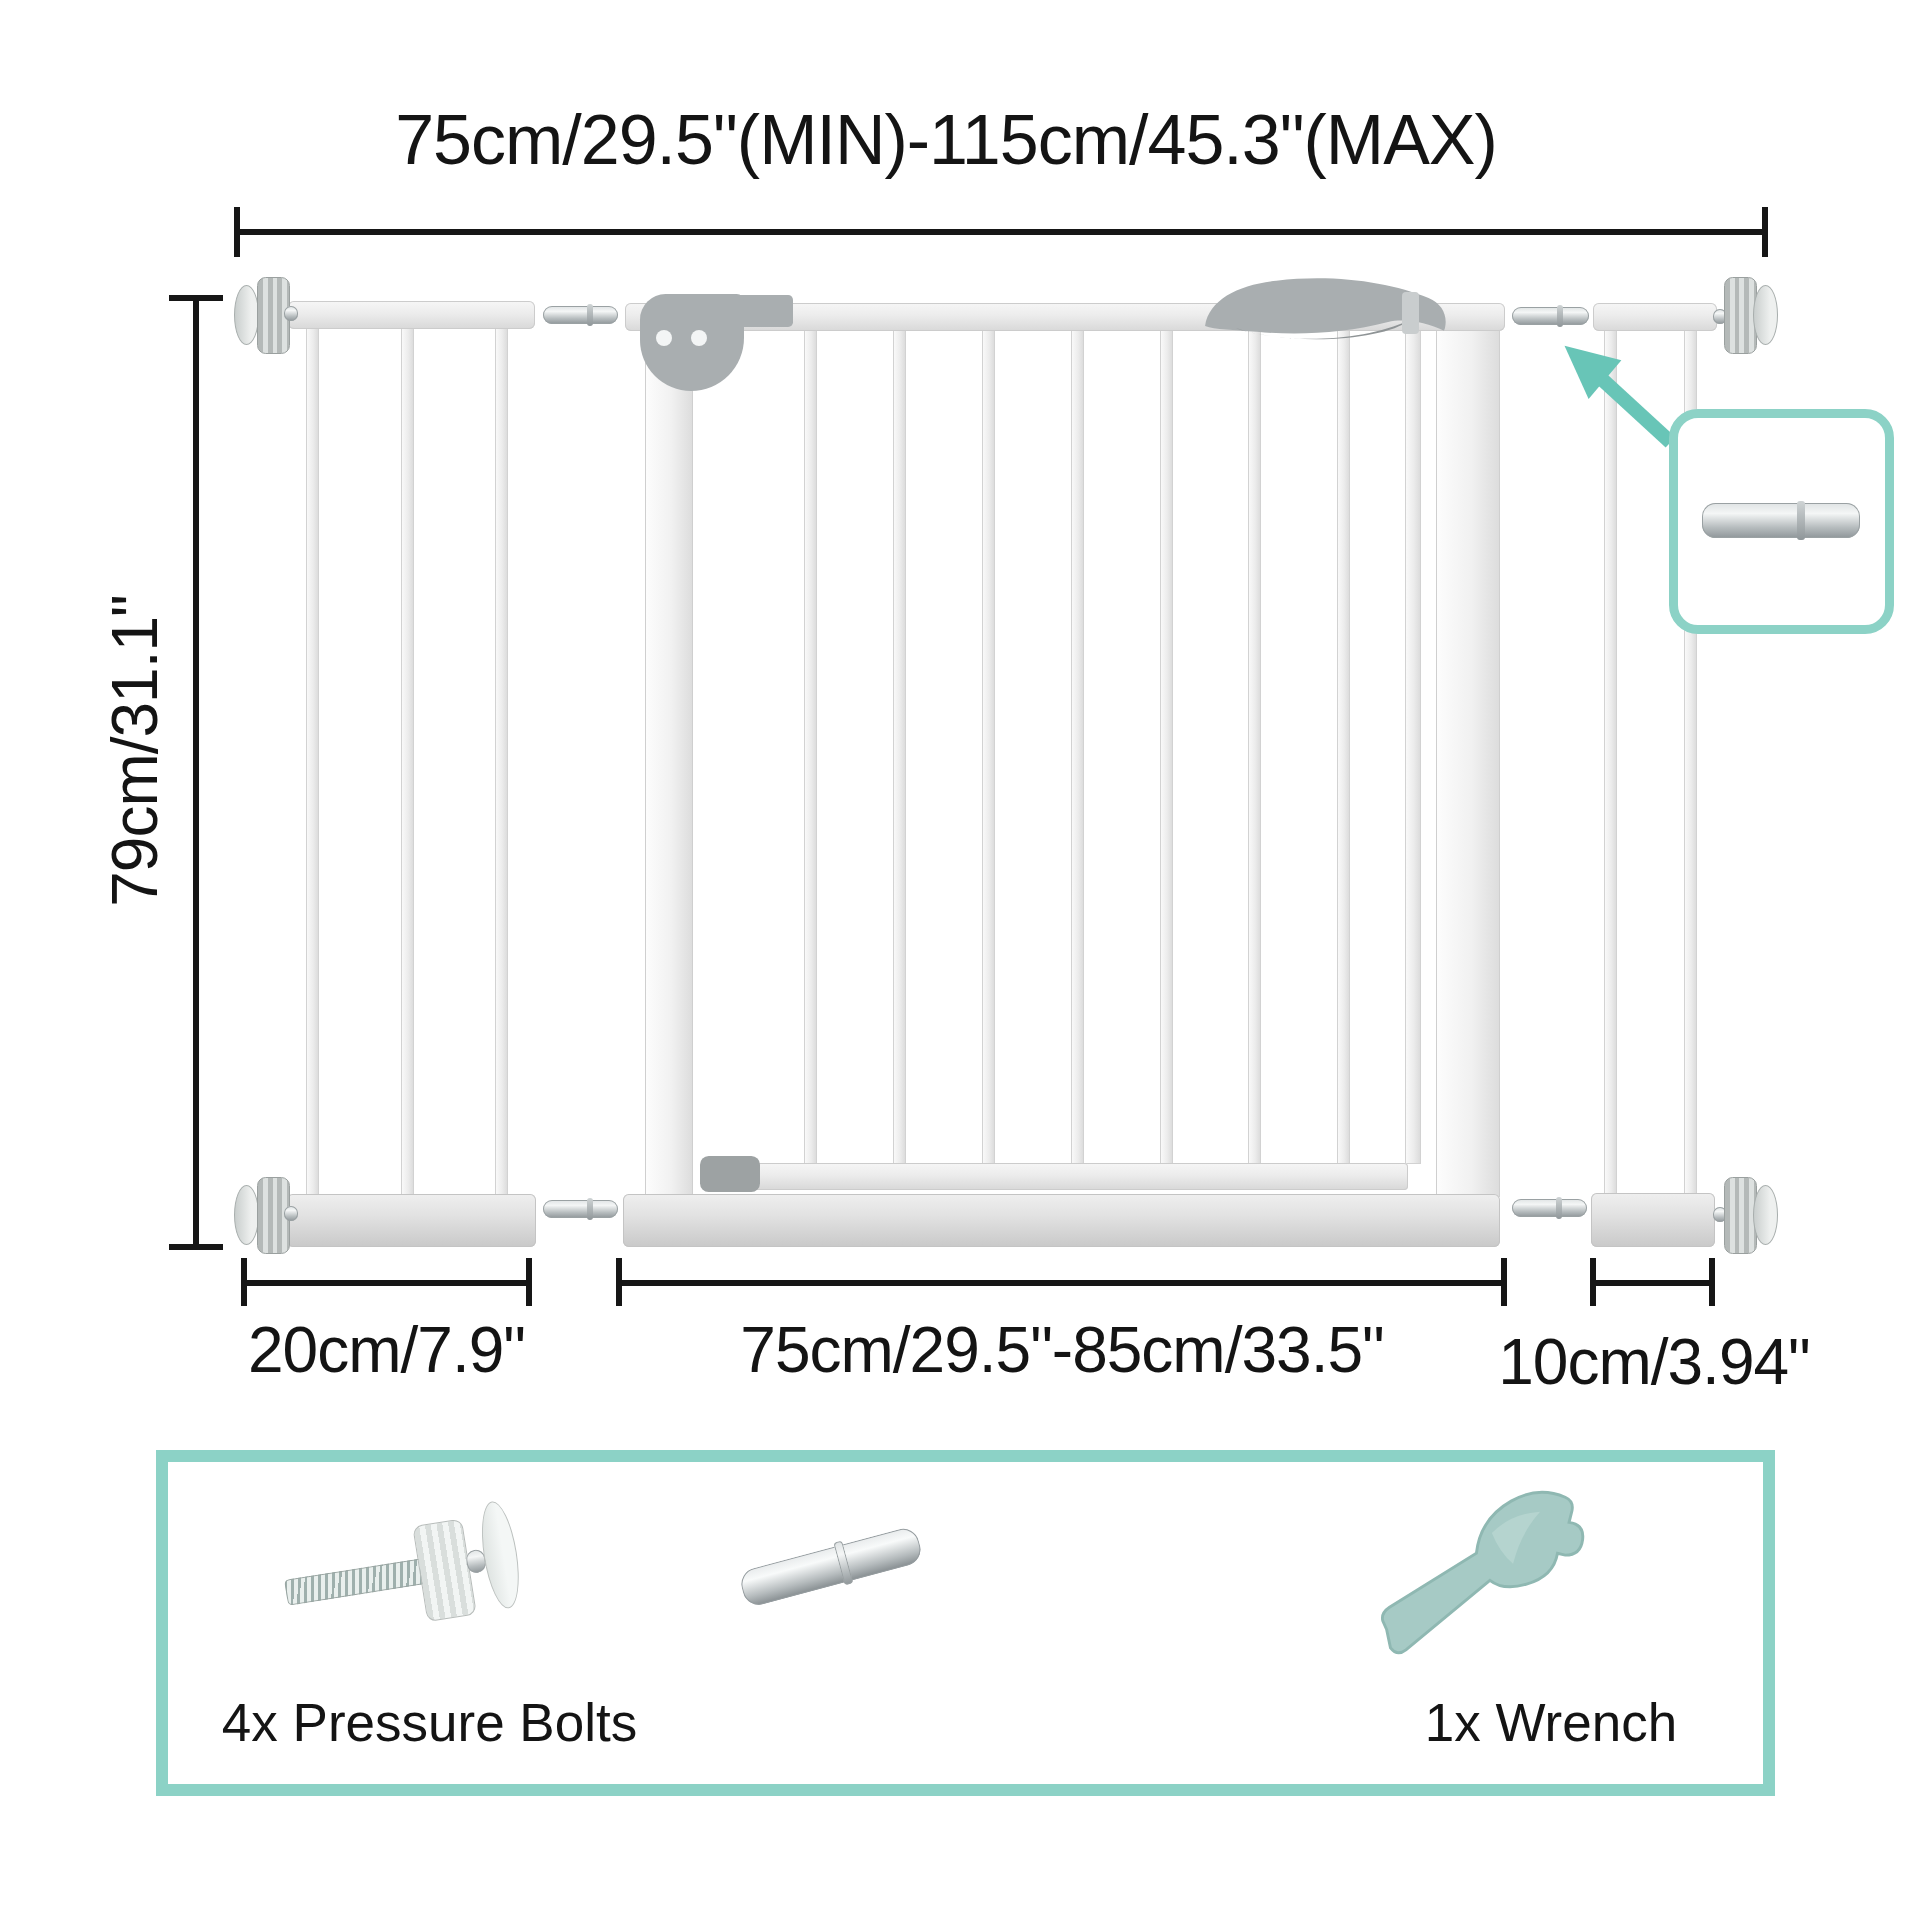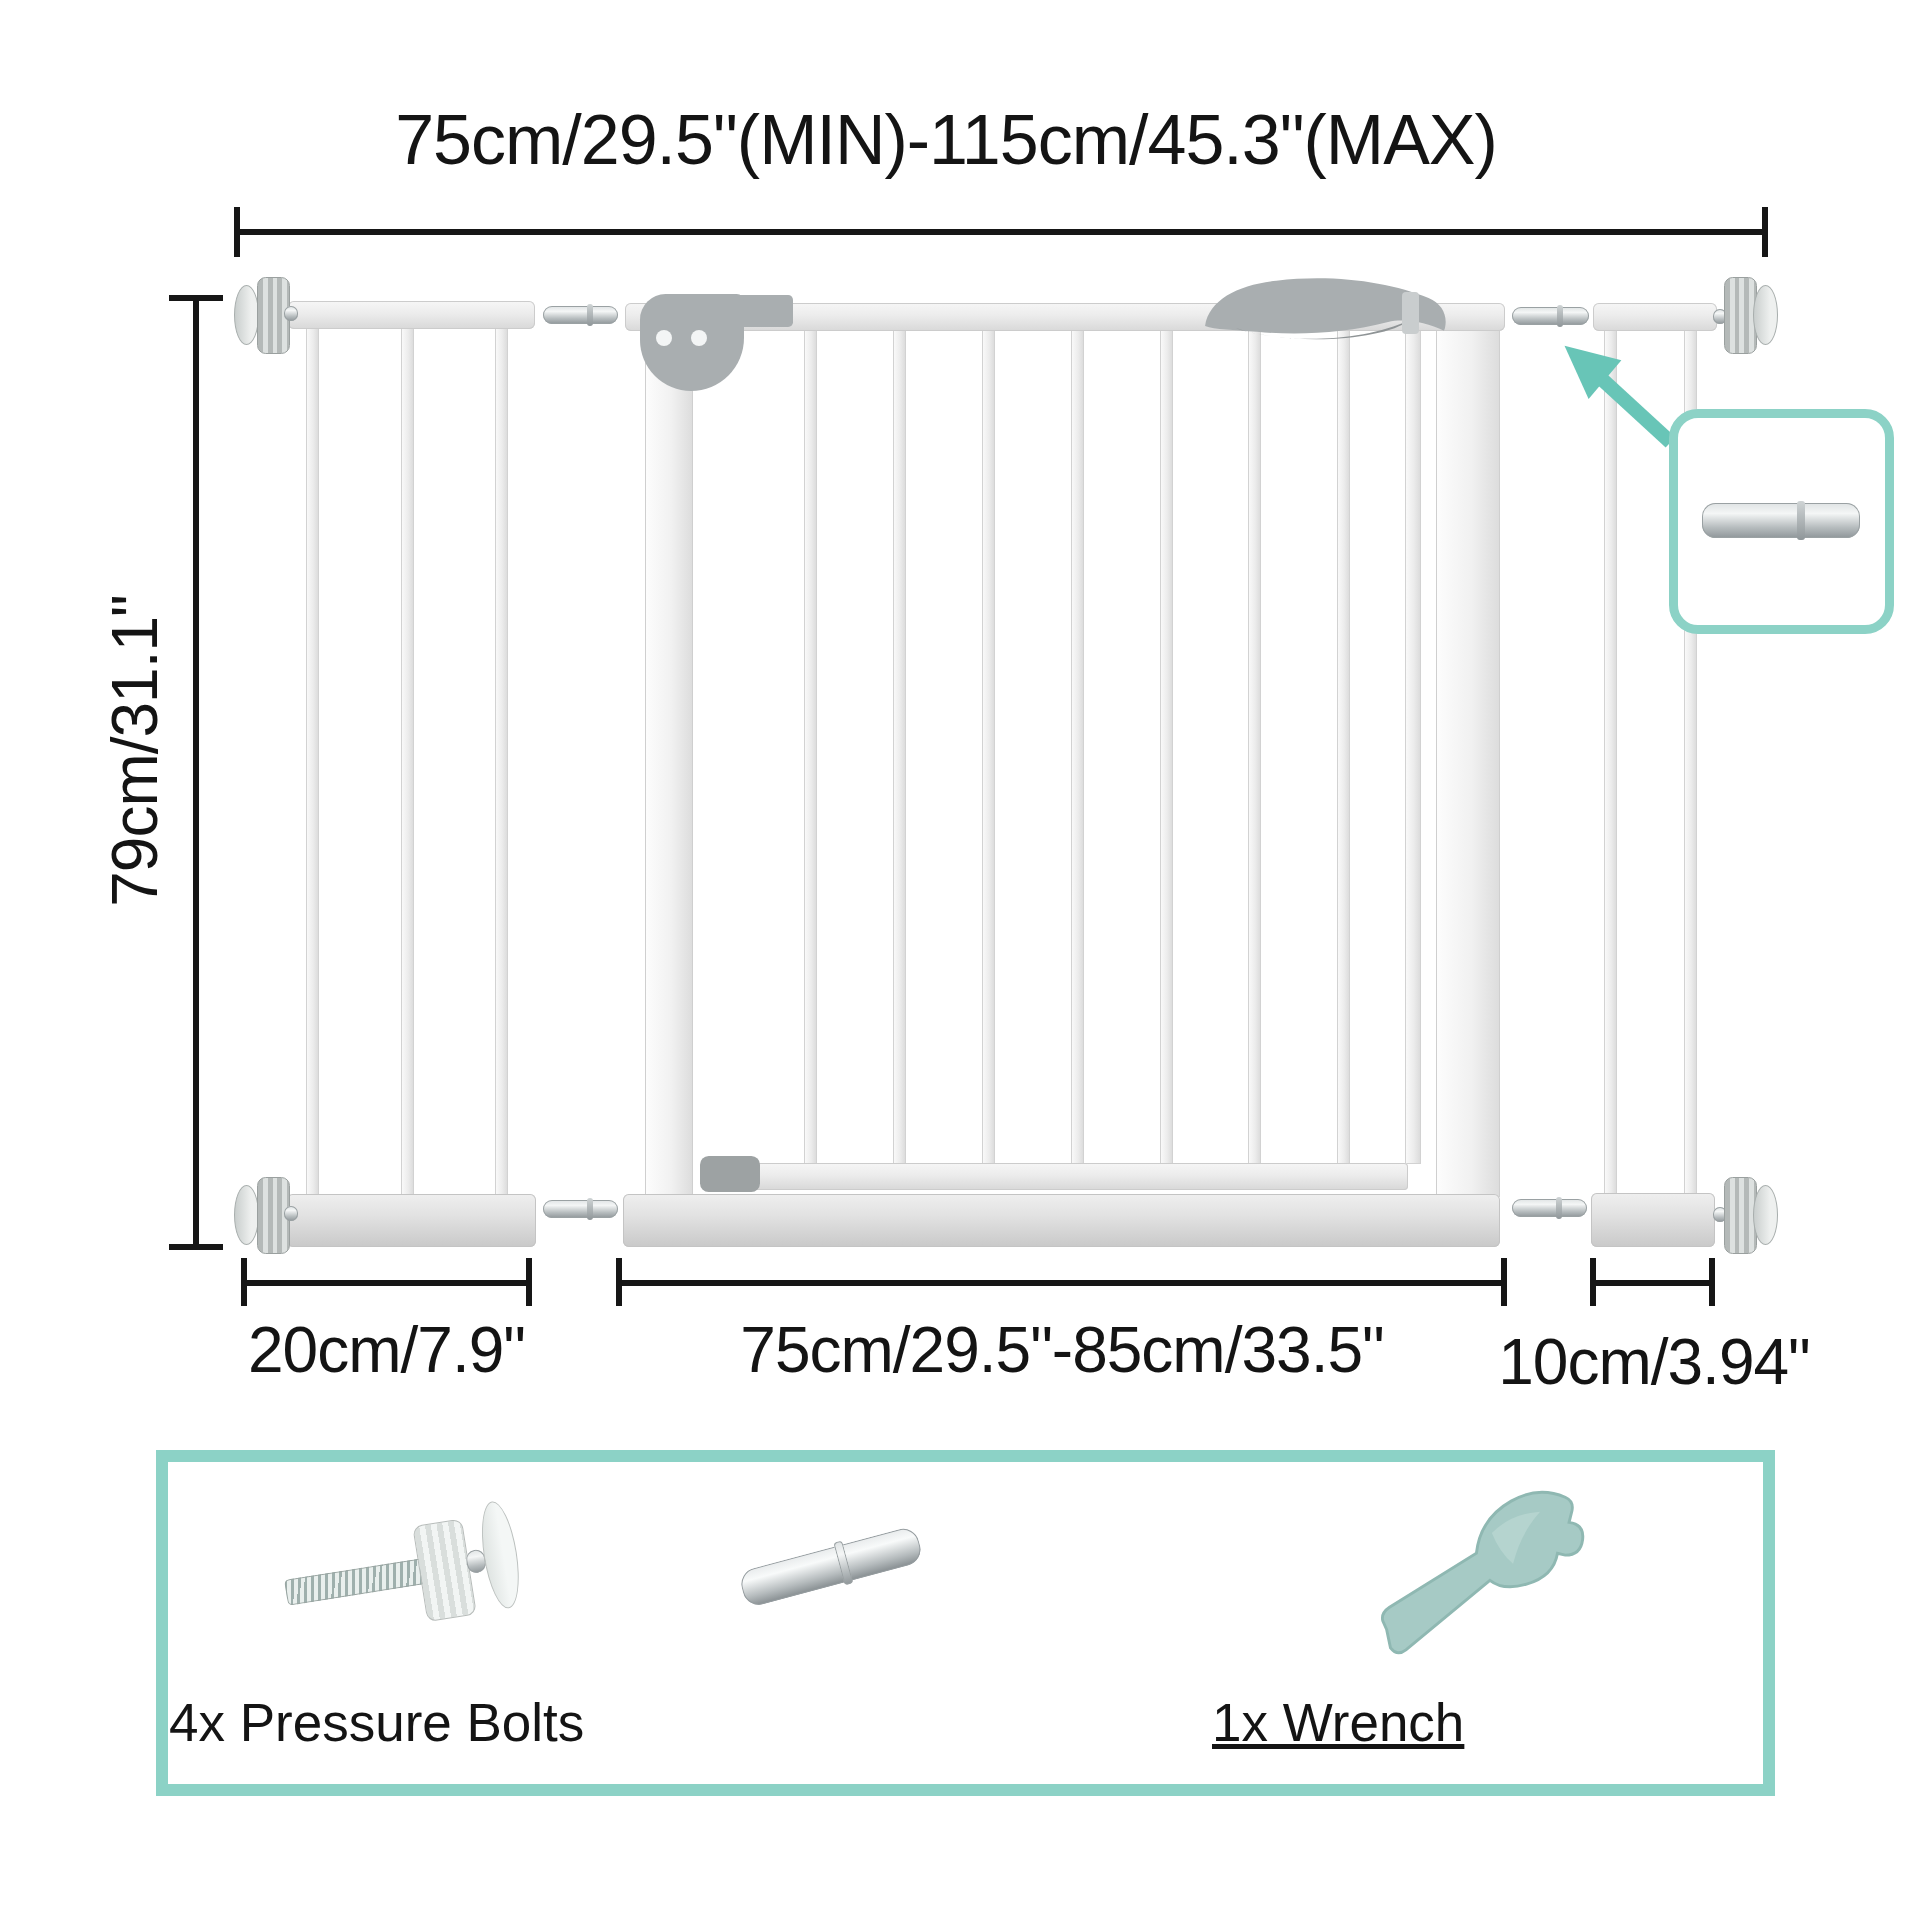--- a/index.html
+++ b/index.html
@@ -34,7 +34,7 @@
   
   .teal-box{border:9.7px solid #8cd2c6;border-radius:29px;background:#ffffff;}
   .parts-box{border:12.6px solid #8cd2c6;background:#ffffff;}
-  .part-label{position:absolute;text-align:left;font-size:53px;color:#141414;white-space:nowrap;}
+  .part-label{position:absolute;text-align:center;font-size:53px;color:#141414;white-space:nowrap;}
 
   .thread-rod{background:repeating-linear-gradient(100deg,#9fb0ad 0 2.9px,#e9efed 2.9px 6.8px);border-radius:4.8px;box-shadow:inset 0 0 0 1px #9aa5a2;}
   .plastic{background:repeating-linear-gradient(90deg,#d9dedc 0 5.8px,#f2f5f4 5.8px 11.6px);border:1.9px solid #b7bcba;border-radius:9.7px;}

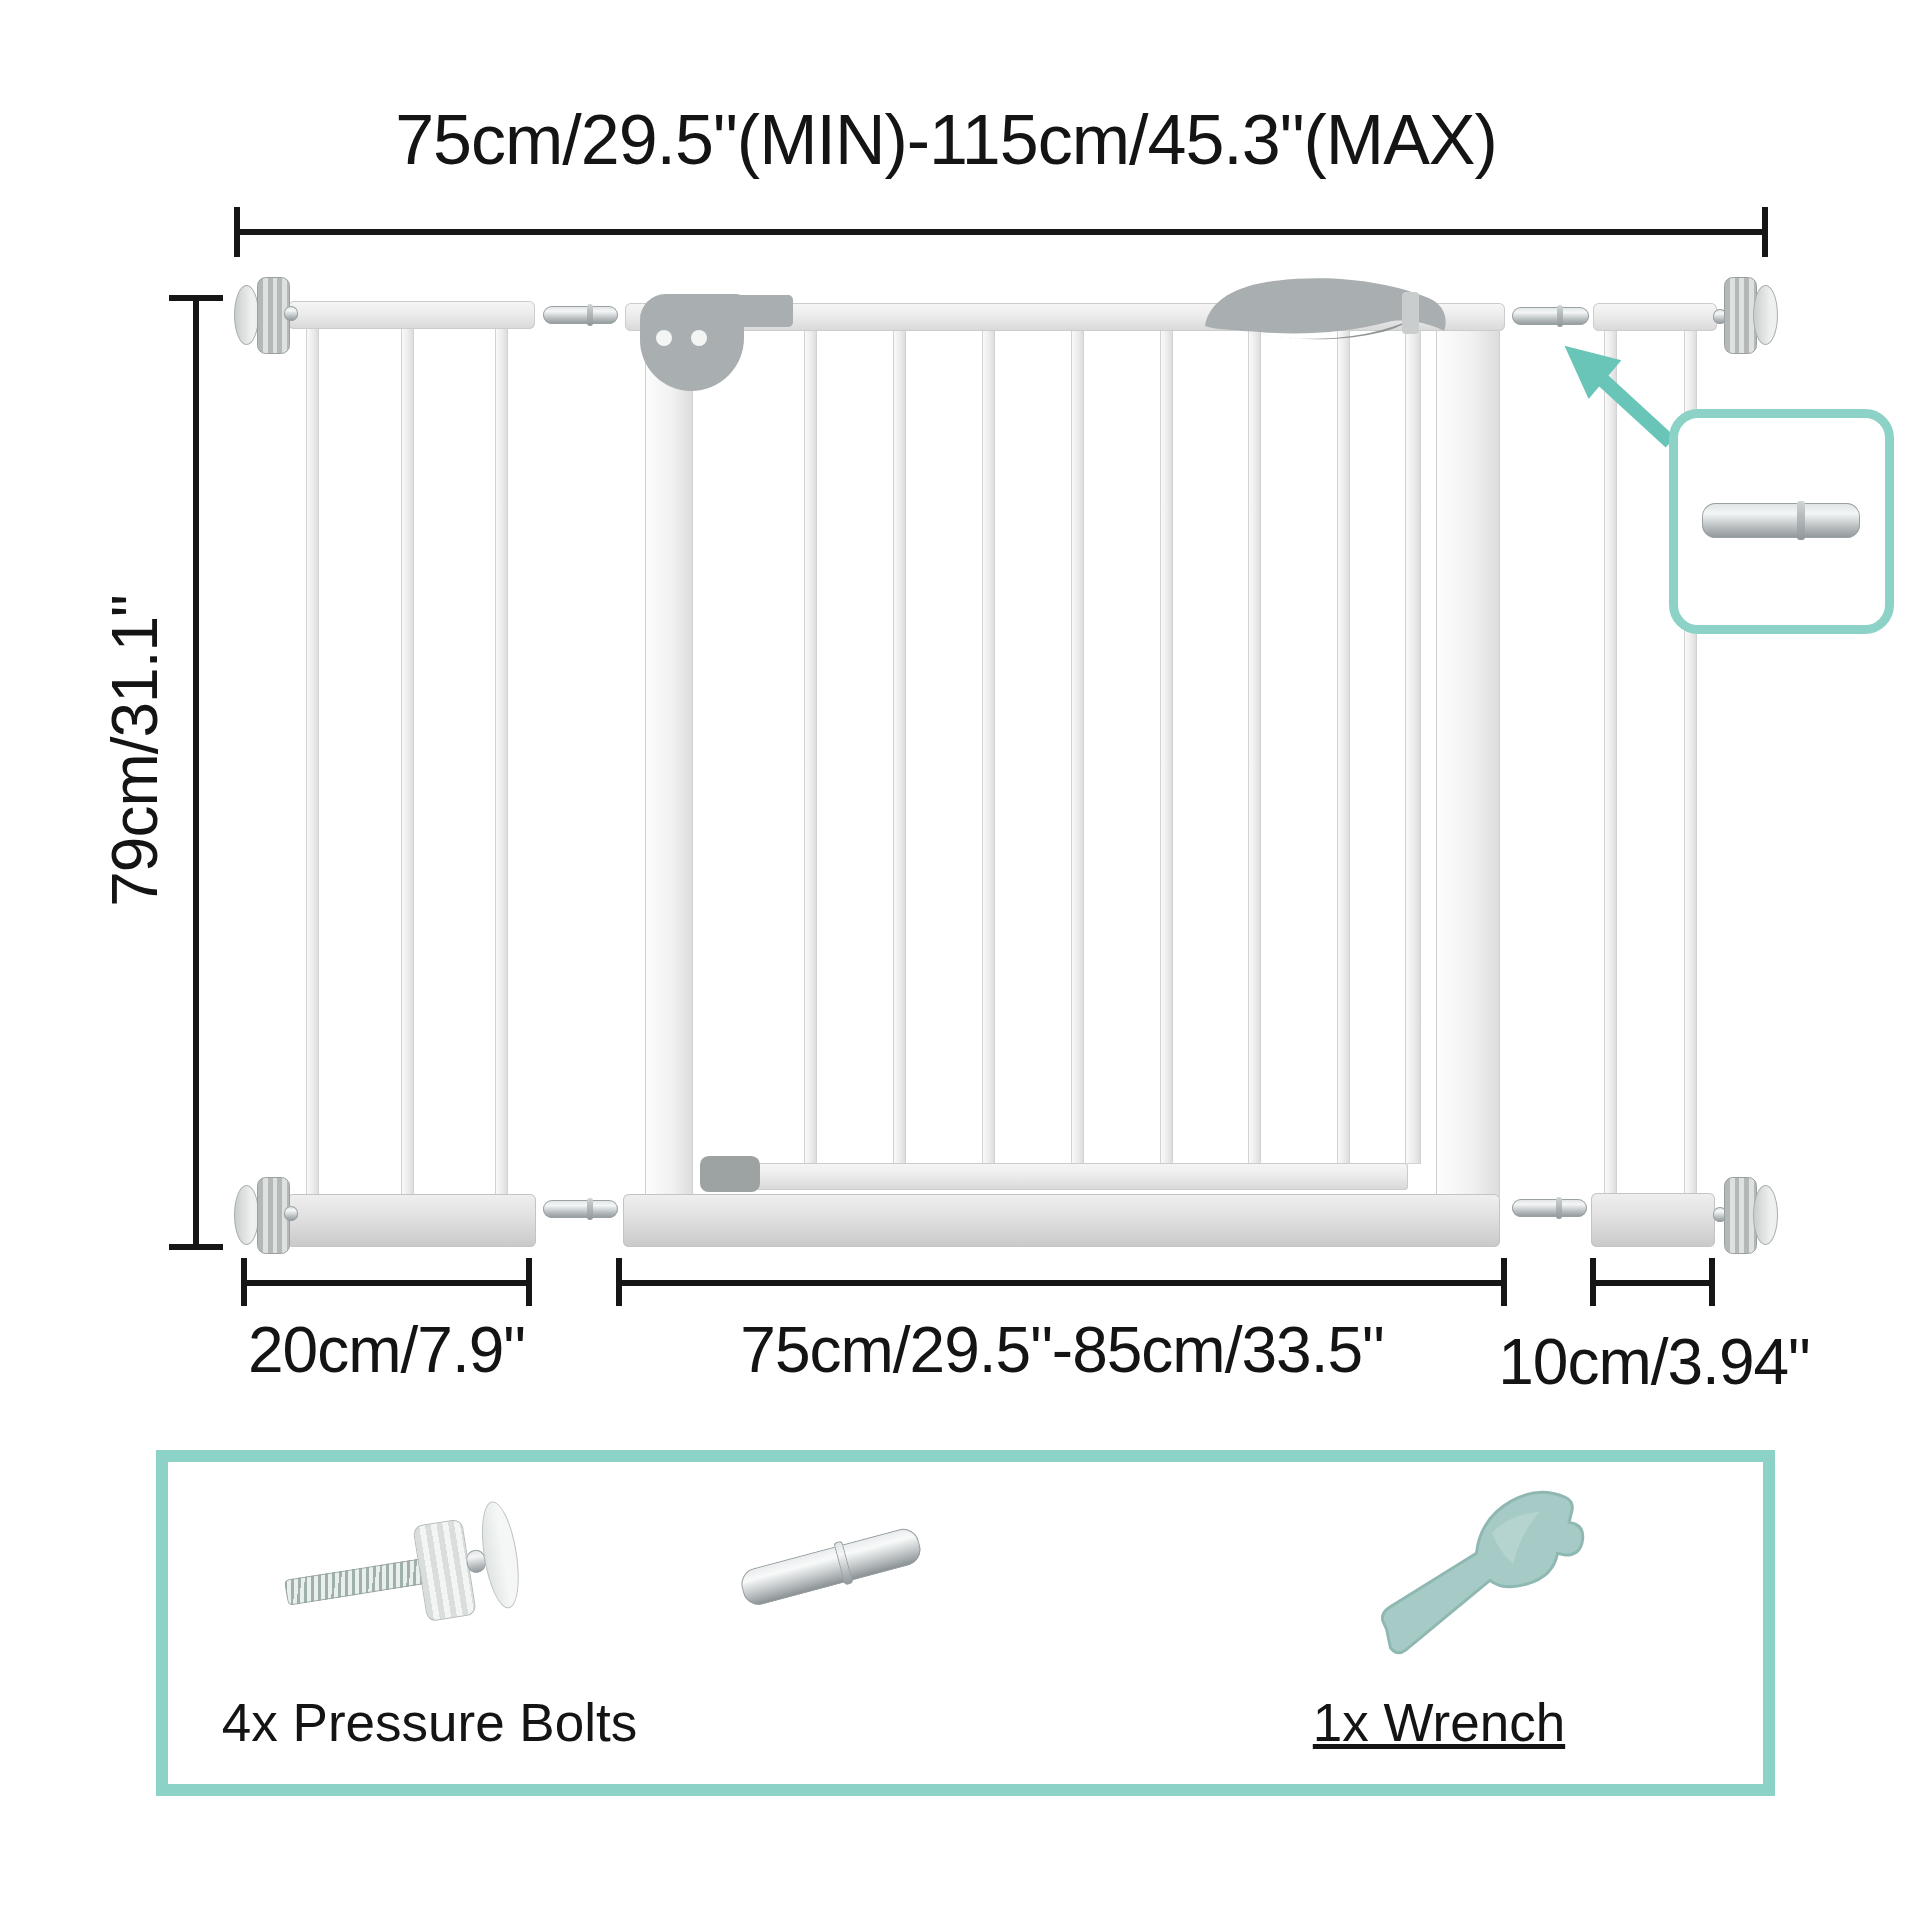--- a/index.html
+++ b/index.html
@@ -179,7 +179,7 @@
     <path d="M11,160 L7,151 Q5,143 14,137 L104,81 Q108,45 140,27 Q168,11 196,23 Q205,27 203,37 L200,49 Q216,51 214,67 Q212,83 196,83 L188,81 Q184,105 156,113 Q132,120 118,109 L31,181 Q22,188 15,179 Z" fill="#a6cac5" stroke="#8fb8b2" stroke-width="3"></path>
     <path d="M120,60 Q140,40 170,38 Q150,60 142,92 Q128,80 120,60 Z" fill="#b5d4cf"></path>
   </svg>
-  <div class="part-label" style="left:1212px;top:1692px;width:454px;text-decoration:underline;">1x Wrench</div>
+  <div class="part-label" style="left:1324px;top:1692px;width:454px;">1x Wrench</div>
 
 </div>
 

